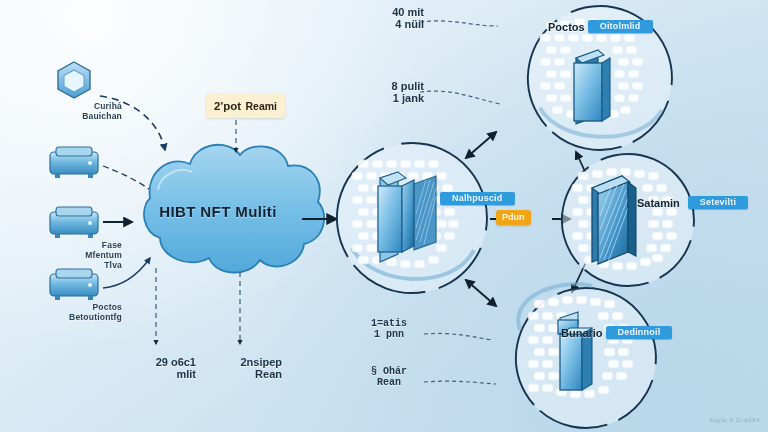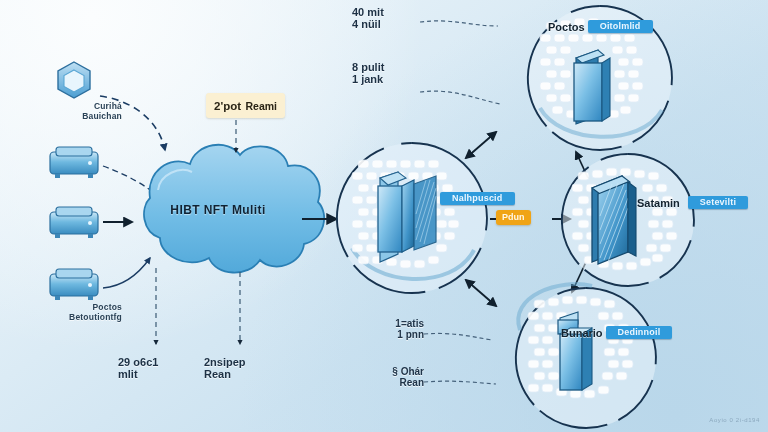--- a/index.html
+++ b/index.html
@@ -44,7 +44,7 @@
   .callout-cream .l2{font-size:10.5px;font-weight:600;}
 
   
-  .annot{position:absolute;text-align:left;color:#1d3145;
+  .annot{position:absolute;text-align:right;color:#1d3145;
          text-shadow:0 1px 0 rgba(255,255,255,.7);}
   .annot .l1{font-size:11px;font-weight:700;display:block;}
   .annot .l2{font-size:11px;font-weight:700;display:block;}

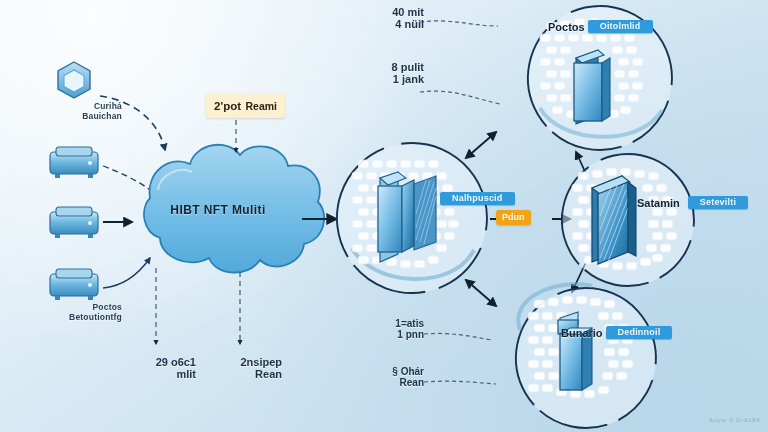--- a/index.html
+++ b/index.html
@@ -444,7 +444,7 @@
     <span class="l2">4 nüil</span>
   </div>
 
-  <div class="annot" style="left:352px;top:61px;width:72px;">
+  <div class="annot" style="left:352px;top:80px;width:72px;">
     <span class="l1">8 pulit</span>
     <span class="l2">1 jank</span>
   </div>

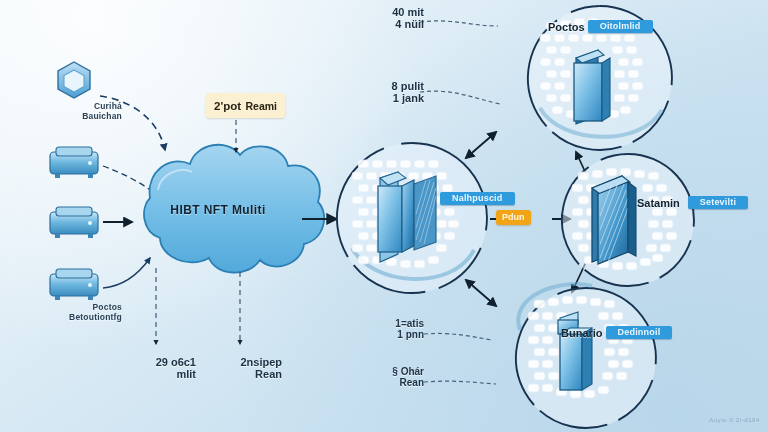--- a/index.html
+++ b/index.html
@@ -29,7 +29,7 @@
   
   .cloud-title{
     position:absolute;left:128px;top:203px;width:180px;text-align:center;
-    font-size:12px;font-weight:700;color:#0f2233;letter-spacing:.4px;
+    font-size:15px;font-weight:700;color:#0f2233;letter-spacing:.4px;
     text-shadow:0 1px 1px rgba(255,255,255,.55);
   }
 

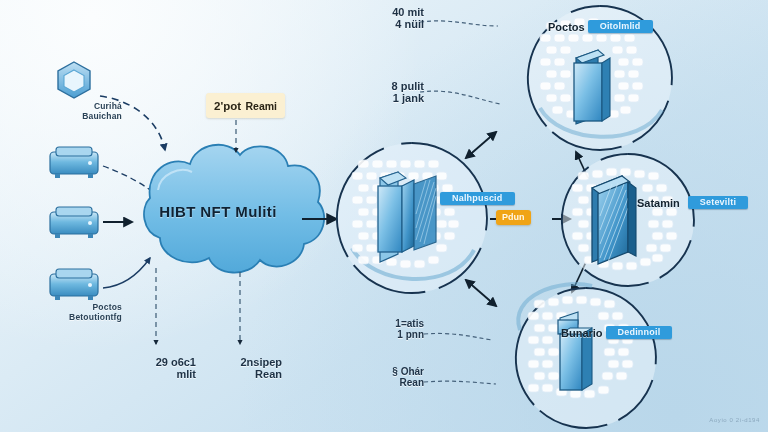--- a/index.html
+++ b/index.html
@@ -416,6 +416,11 @@
   </div>
 
 
+  <div class="lbl node-label" style="left:26px;top:240px;">
+    <span class="l1">Fase</span>
+    <span class="l2">Mfentum</span>
+    <span class="l2">Tlva</span>
+  </div>
 
   <div class="lbl node-label" style="left:26px;top:302px;">
     <span class="l1">Poctos</span>

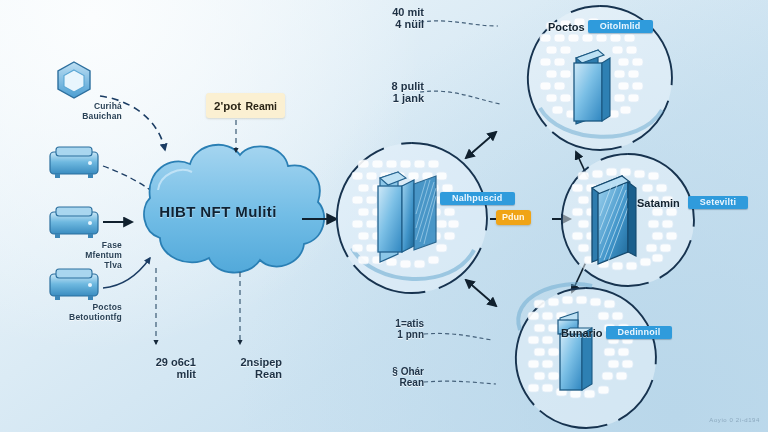--- a/index.html
+++ b/index.html
@@ -49,8 +49,8 @@
   .annot .l1{font-size:11px;font-weight:700;display:block;}
   .annot .l2{font-size:11px;font-weight:700;display:block;}
 
-  .annot-sm{position:absolute;text-align:right;color:#20354a;
-            text-shadow:0 1px 0 rgba(255,255,255,.7);}
+  .annot-sm{position:absolute;text-align:center;color:#20354a;
+            text-shadow:0 1px 0 rgba(255,255,255,.7);font-family:Liberation Mono, monospace;}
   .annot-sm .l1{font-size:10px;font-weight:700;display:block;}
   .annot-sm .l2{font-size:10px;font-weight:700;display:block;}
 

